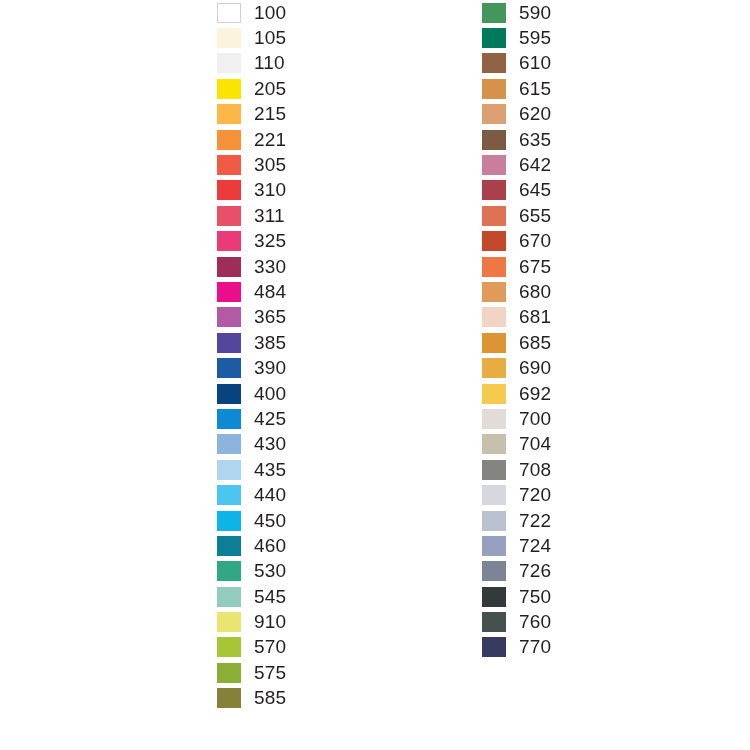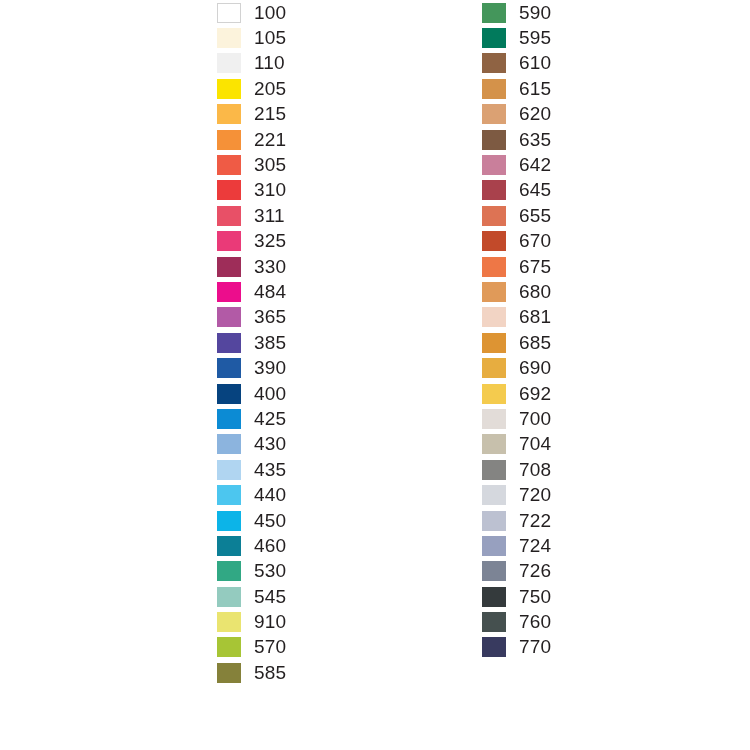--- a/index.html
+++ b/index.html
@@ -160,6 +160,10 @@
         <span class="swatch-label">570</span>
       </div>
       <div class="swatch-row">
+        <div class="swatch-chip" style="background: rgb(138, 174, 54);"></div>
+        <span class="swatch-label">575</span>
+      </div>
+      <div class="swatch-row">
         <div class="swatch-chip" style="background: rgb(133, 129, 58);"></div>
         <span class="swatch-label">585</span>
       </div>

